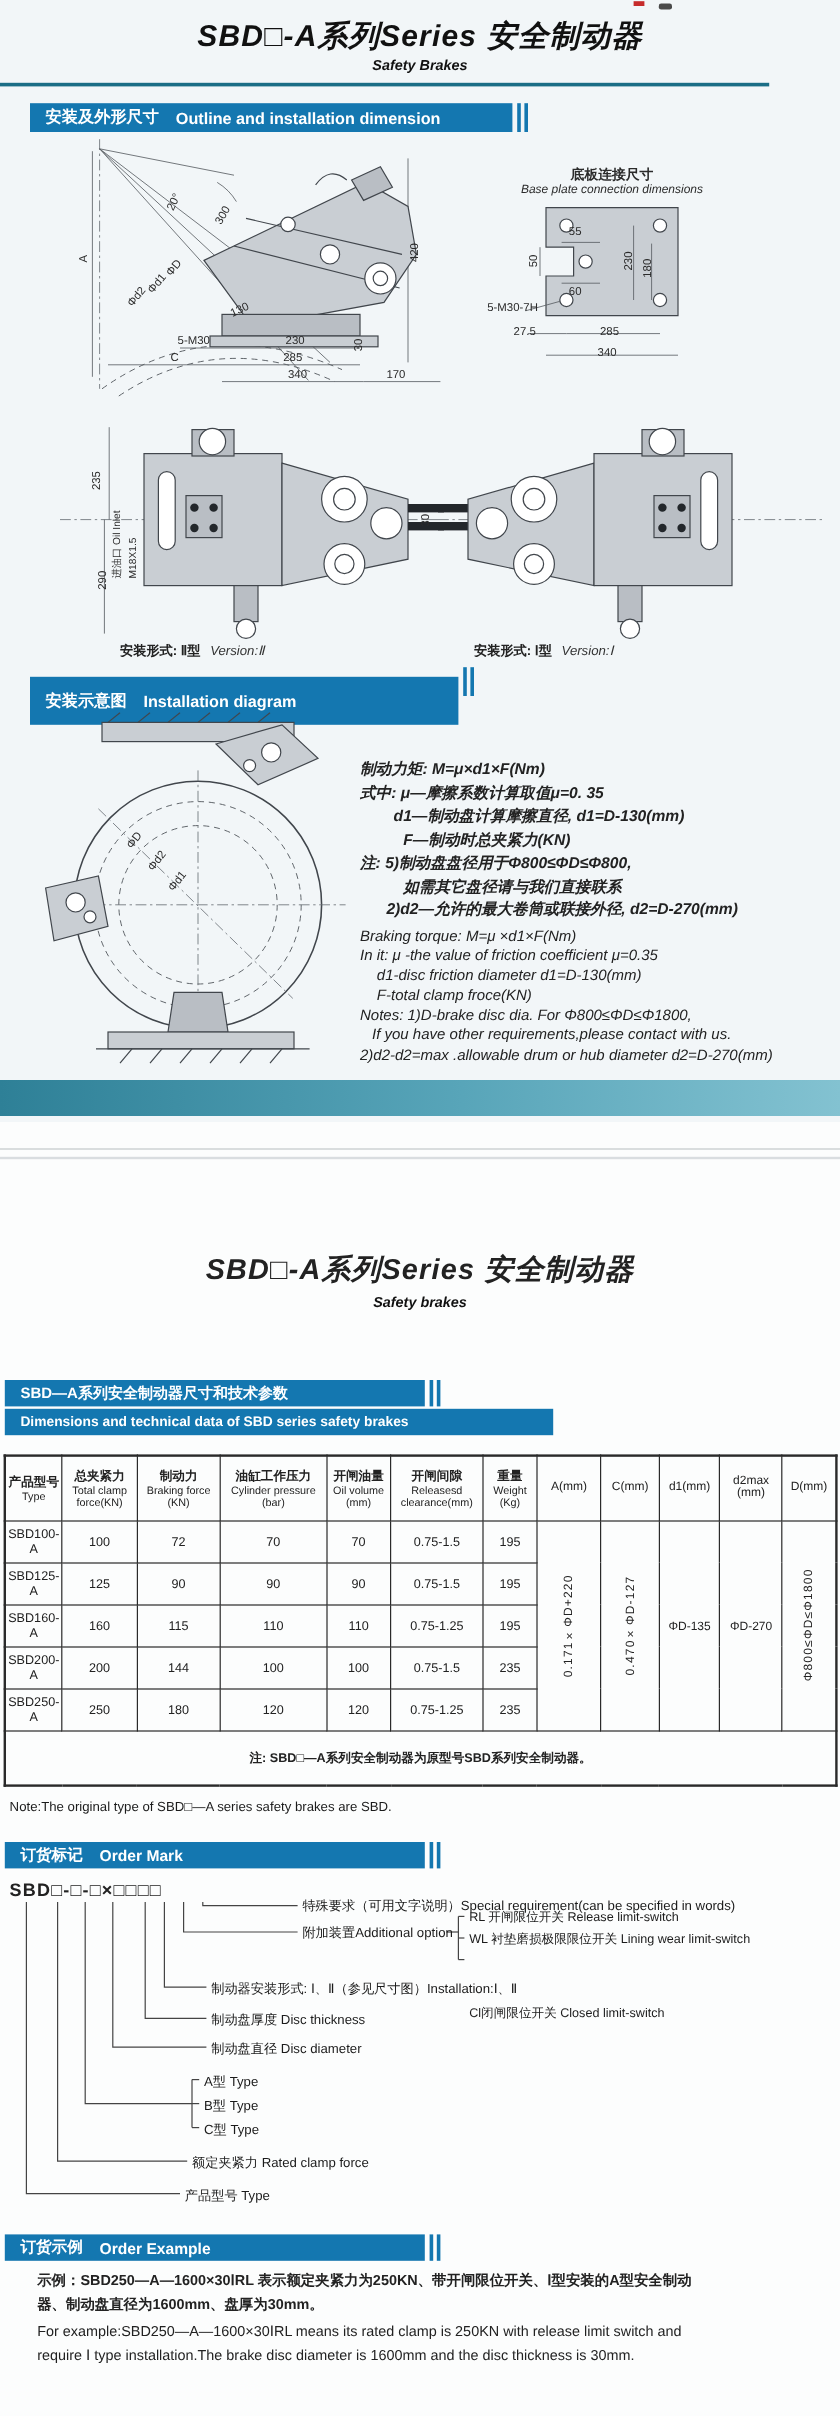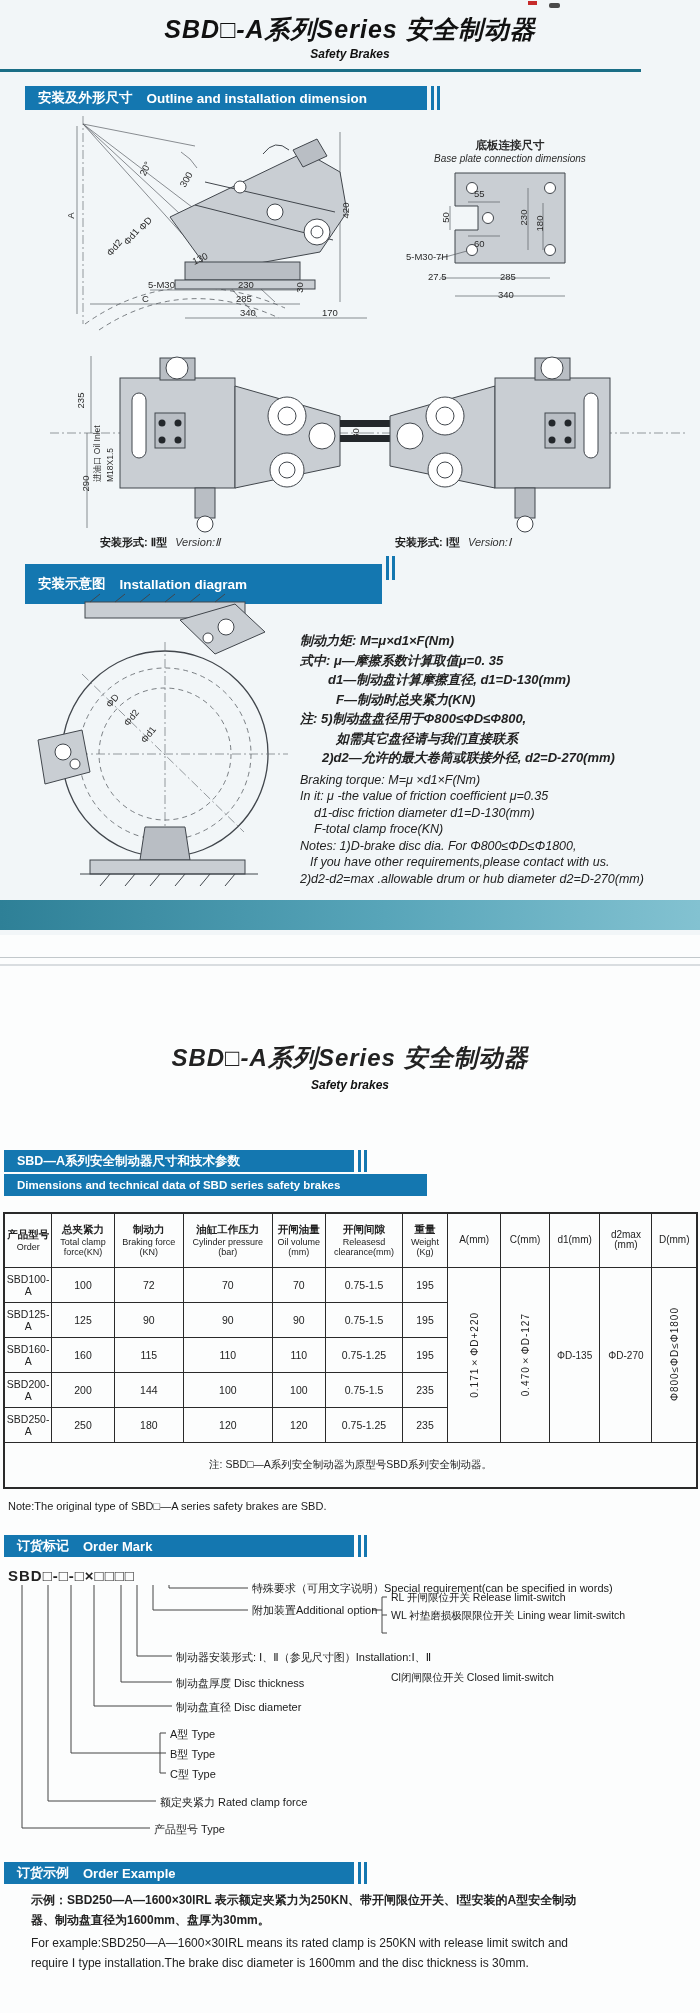--- a/index.html
+++ b/index.html
@@ -272,7 +272,7 @@
   <span>SBD—A系列安全制动器尺寸和技术参数</span>
 </div>
 <div class="dbar" style="left:358px;top:1150px;height:22px;"></div>
-<div class="bar" style="left:4px;top:1174px;width:423px;height:22px;font-size:11.5px;">
+<div class="bar" style="left:4px;top:1174px;width:457px;height:22px;font-size:11.5px;">
   <span>Dimensions and technical data of SBD series safety brakes</span>
 </div>
 

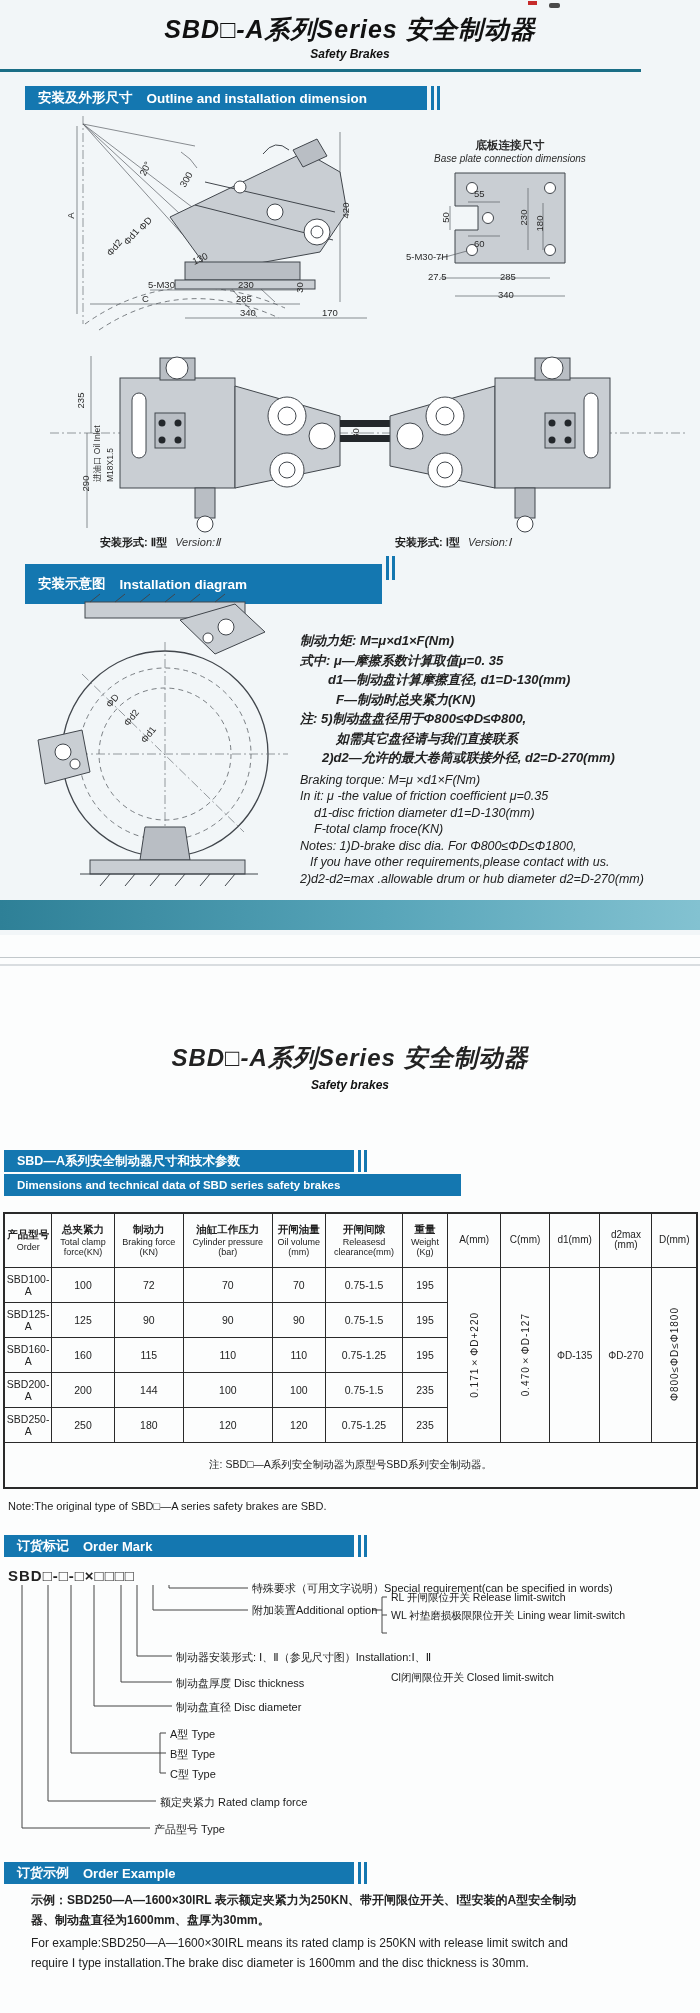--- a/index.html
+++ b/index.html
@@ -295,7 +295,7 @@
       <tr style="height:54px">
     <td>
           <span class="hz">产品型号</span>
-          <span class="he">Order</span>
+          <span class="he">Type</span>
         </td>
     <td>
           <span class="hz">总夹紧力</span>

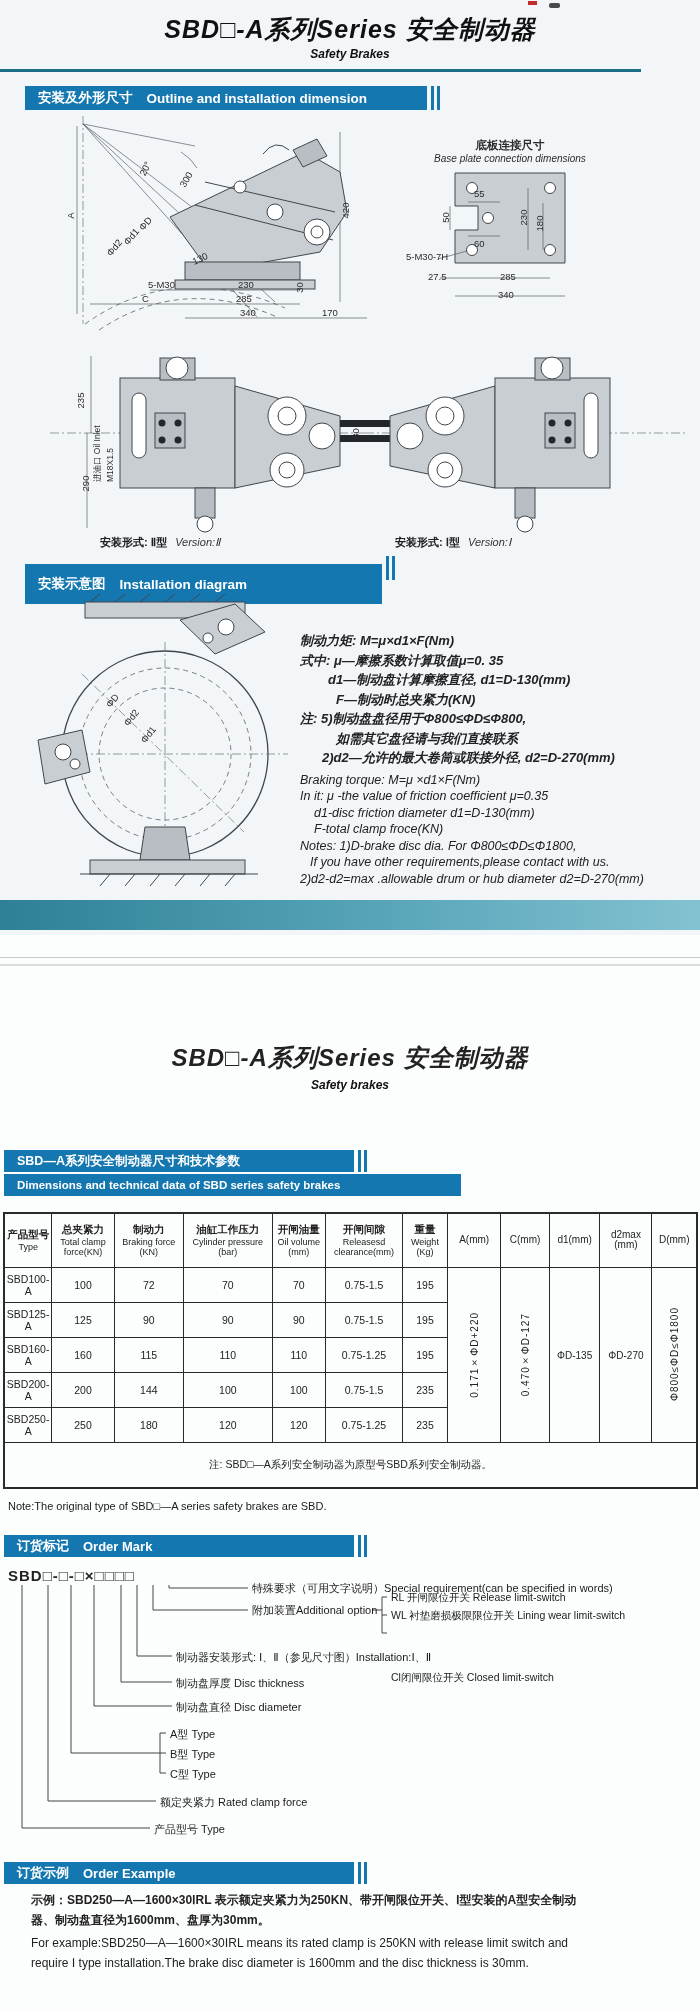--- a/index.html
+++ b/index.html
@@ -38,7 +38,7 @@
   td.model{font-size:9.5px;text-align:left;padding-left:2px;}
   .vt{writing-mode:vertical-rl;transform:rotate(180deg);margin:0 auto;
       font-size:10px;letter-spacing:1px;white-space:nowrap;}
-  td.notecell{text-align:left;padding-left:24px;font-size:11px;font-weight:400;}
+  td.notecell{text-align:left;padding-left:24px;font-size:11px;font-weight:700;}
   .lbl{position:absolute;font-size:11px;white-space:nowrap;color:#1b1b1b;}
   .lbl.sm{font-size:10.5px;}
   .code{position:absolute;font-size:15px;font-weight:bold;letter-spacing:1px;}

